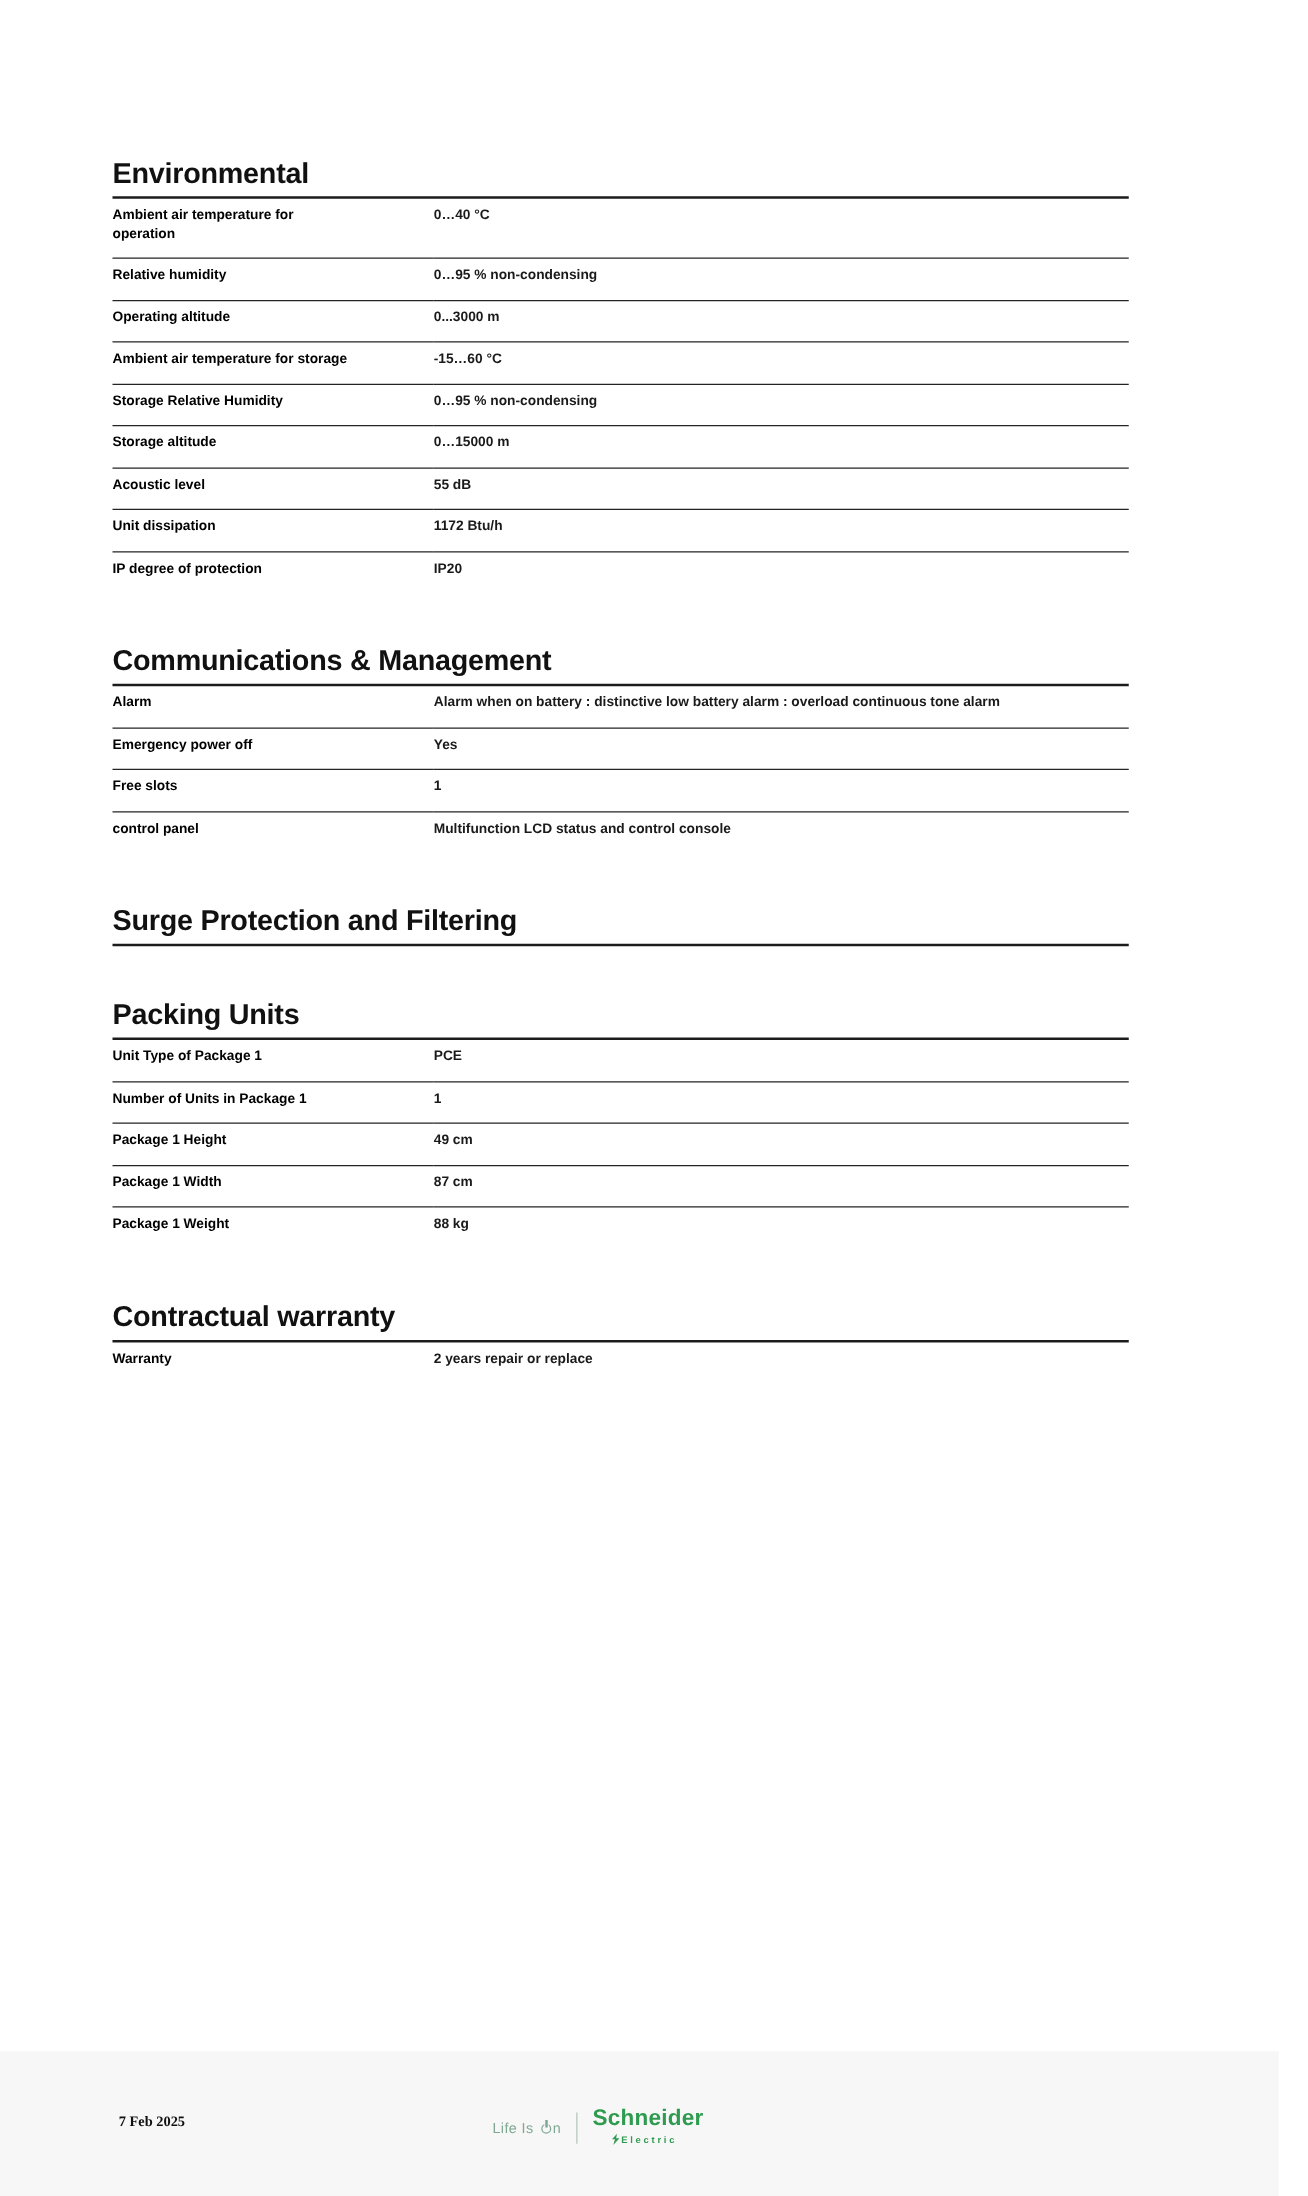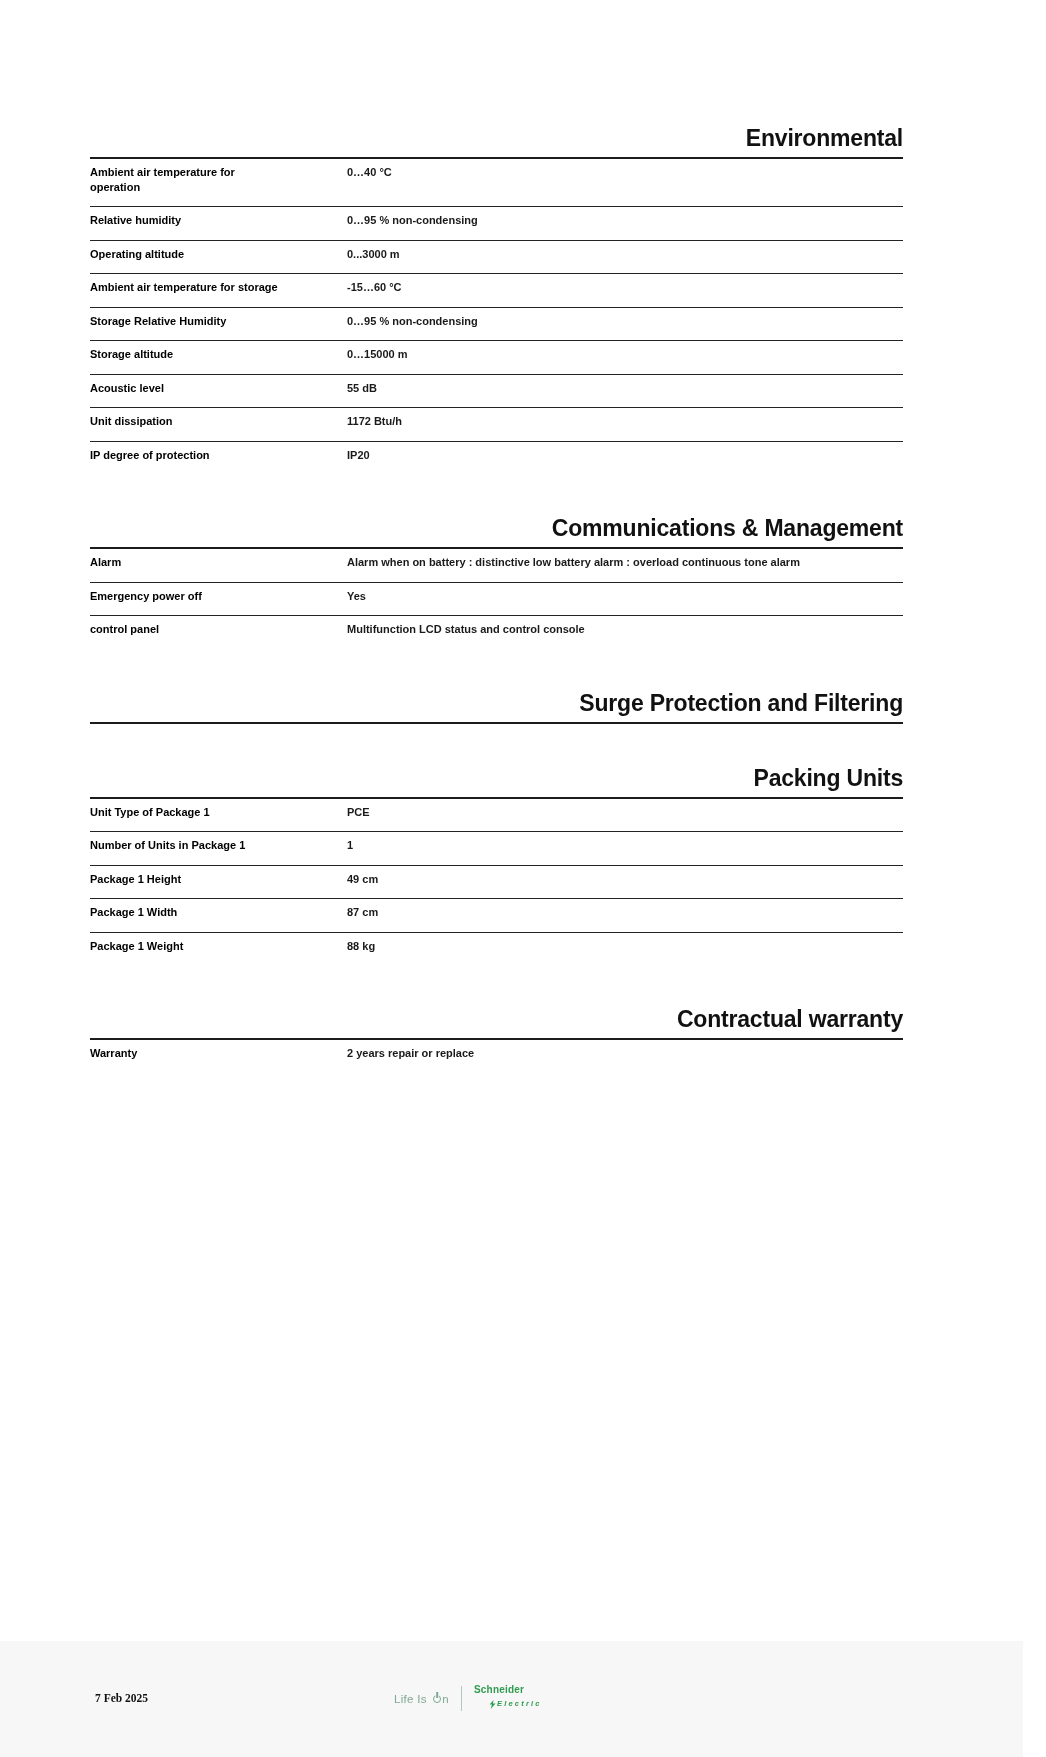--- a/index.html
+++ b/index.html
@@ -30,7 +30,6 @@
     color: #111111;
     padding-bottom: 7px;
     border-bottom: 2.5px solid #1c1c1c;
-    text-align: right;
   }
   table.spec-table {
     width: 100%;

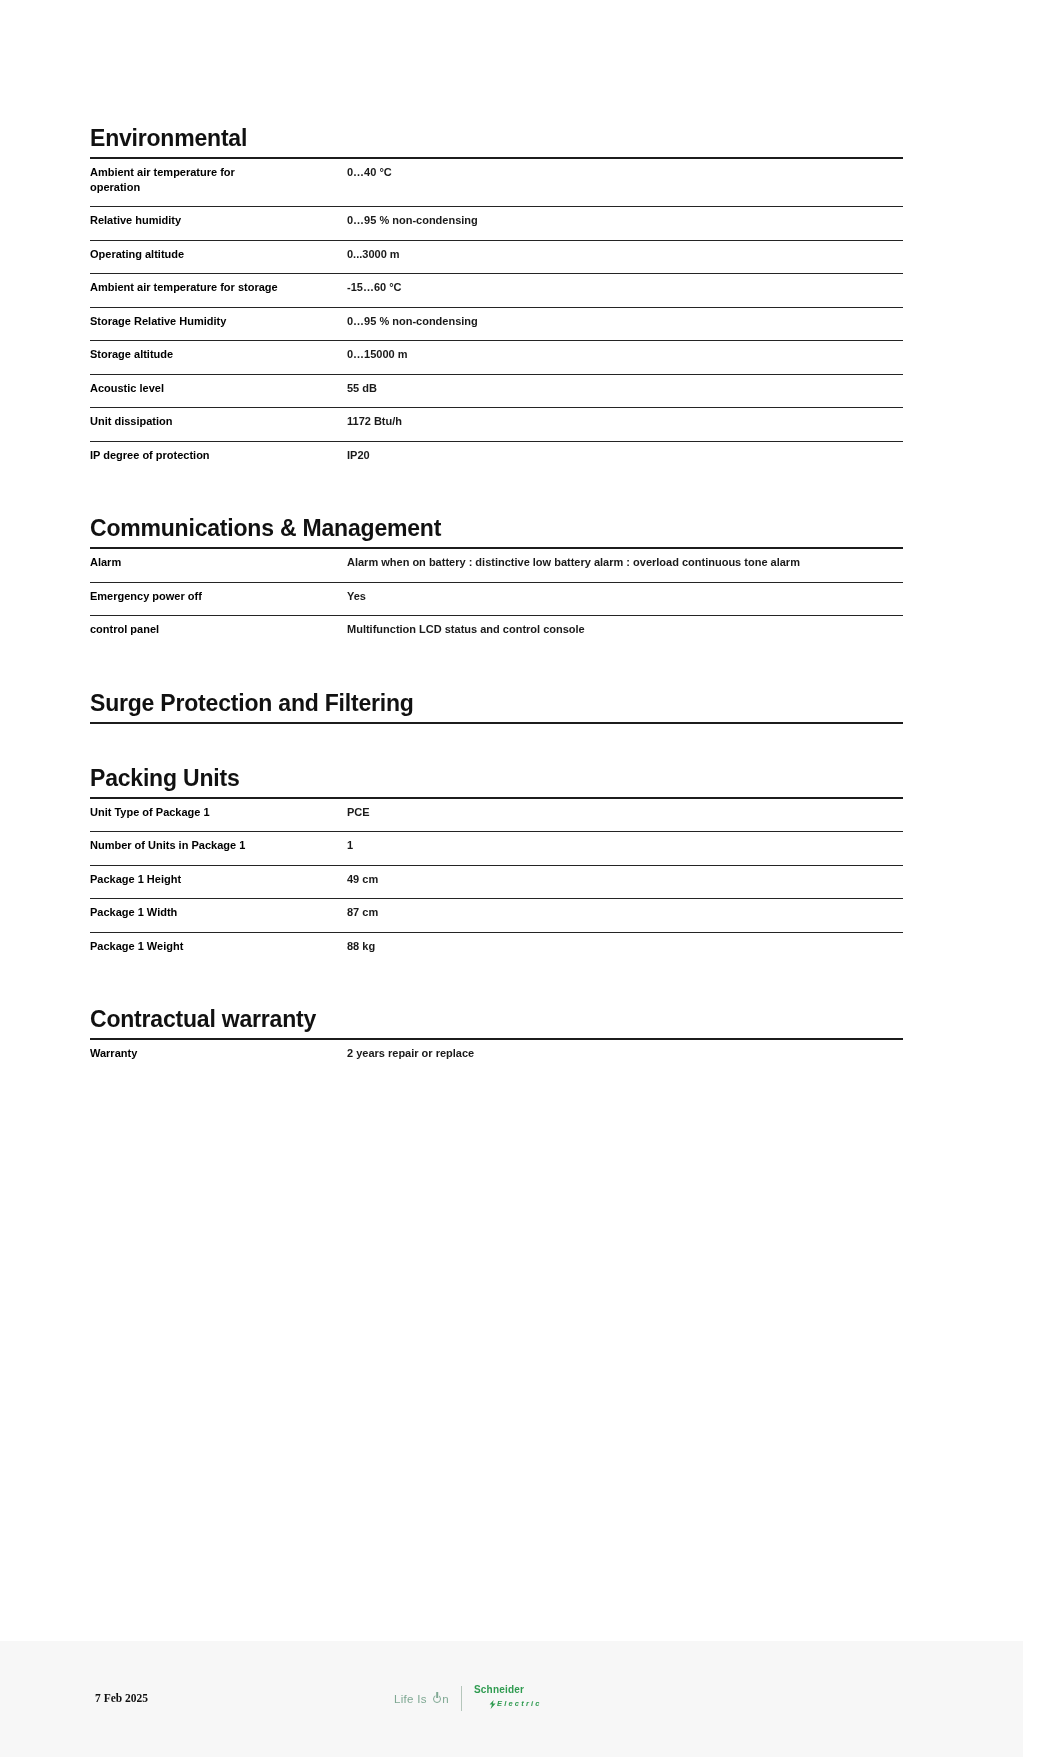--- a/index.html
+++ b/index.html
@@ -217,6 +217,12 @@
     </td>
   </tr>
 
+  <tr class="spec-row">
+    <td class="label">Free slots</td>
+    <td class="value">
+      <div class="value-inner">1</div>
+    </td>
+  </tr>
 
   <tr class="spec-row">
     <td class="label">control panel</td>

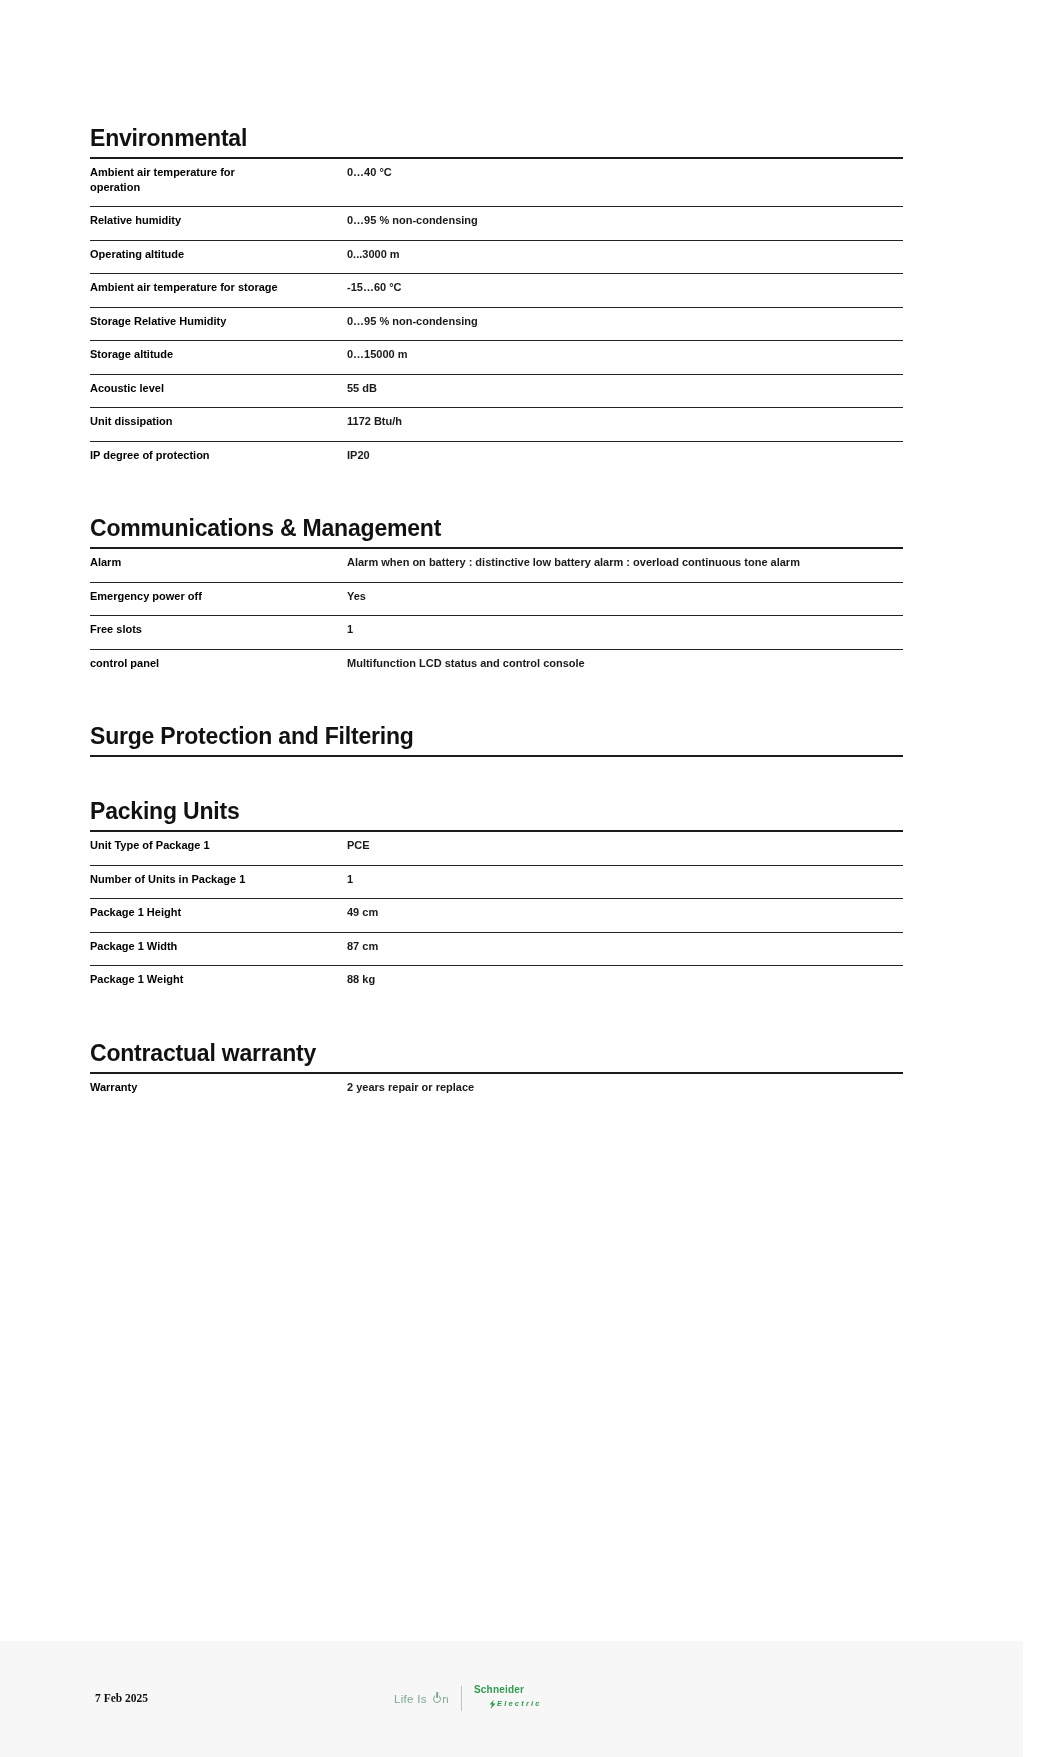--- a/index.html
+++ b/index.html
@@ -108,7 +108,7 @@
   .brand-name {
     color: #2f9b50;
     font-weight: 700;
-    font-size: 10px;
+    font-size: 18px;
     letter-spacing: 0.2px;
   }
   .brand-sub {

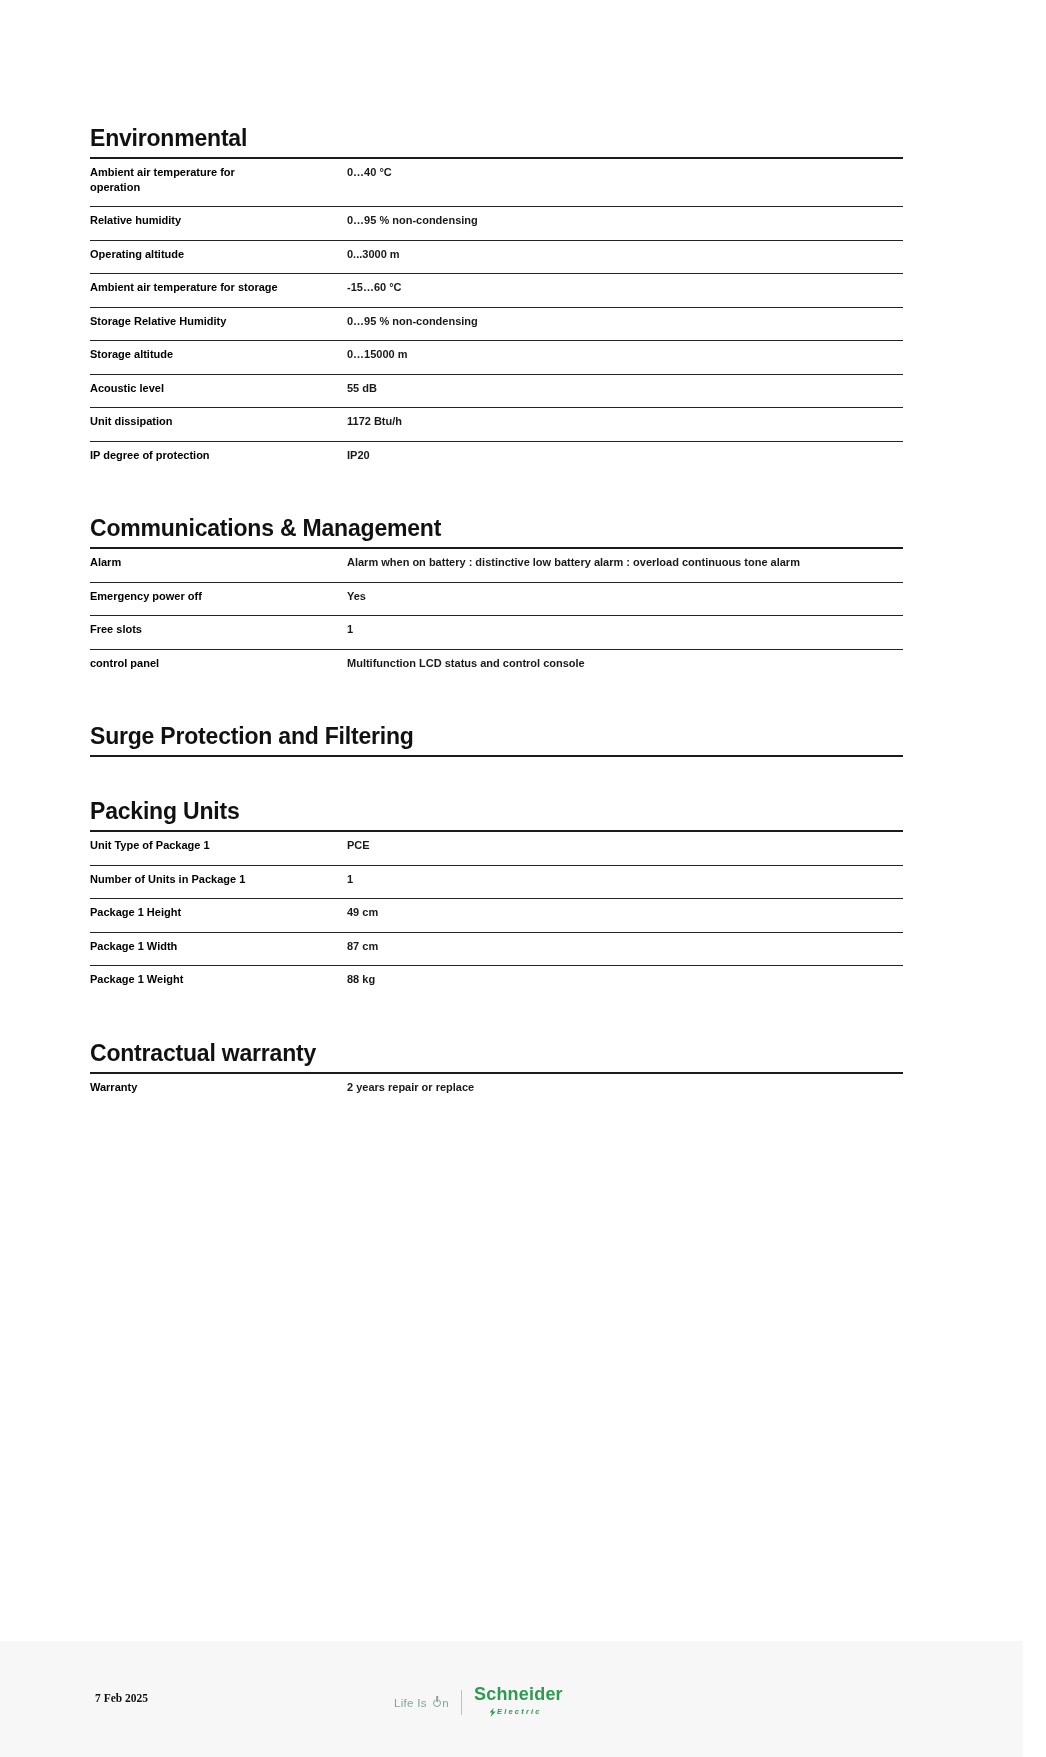--- a/index.html
+++ b/index.html
@@ -122,7 +122,6 @@
     font-size: 7.5px;
     font-weight: 700;
     letter-spacing: 2.2px;
-    font-style: italic;
   }
 </style>
 </head>

